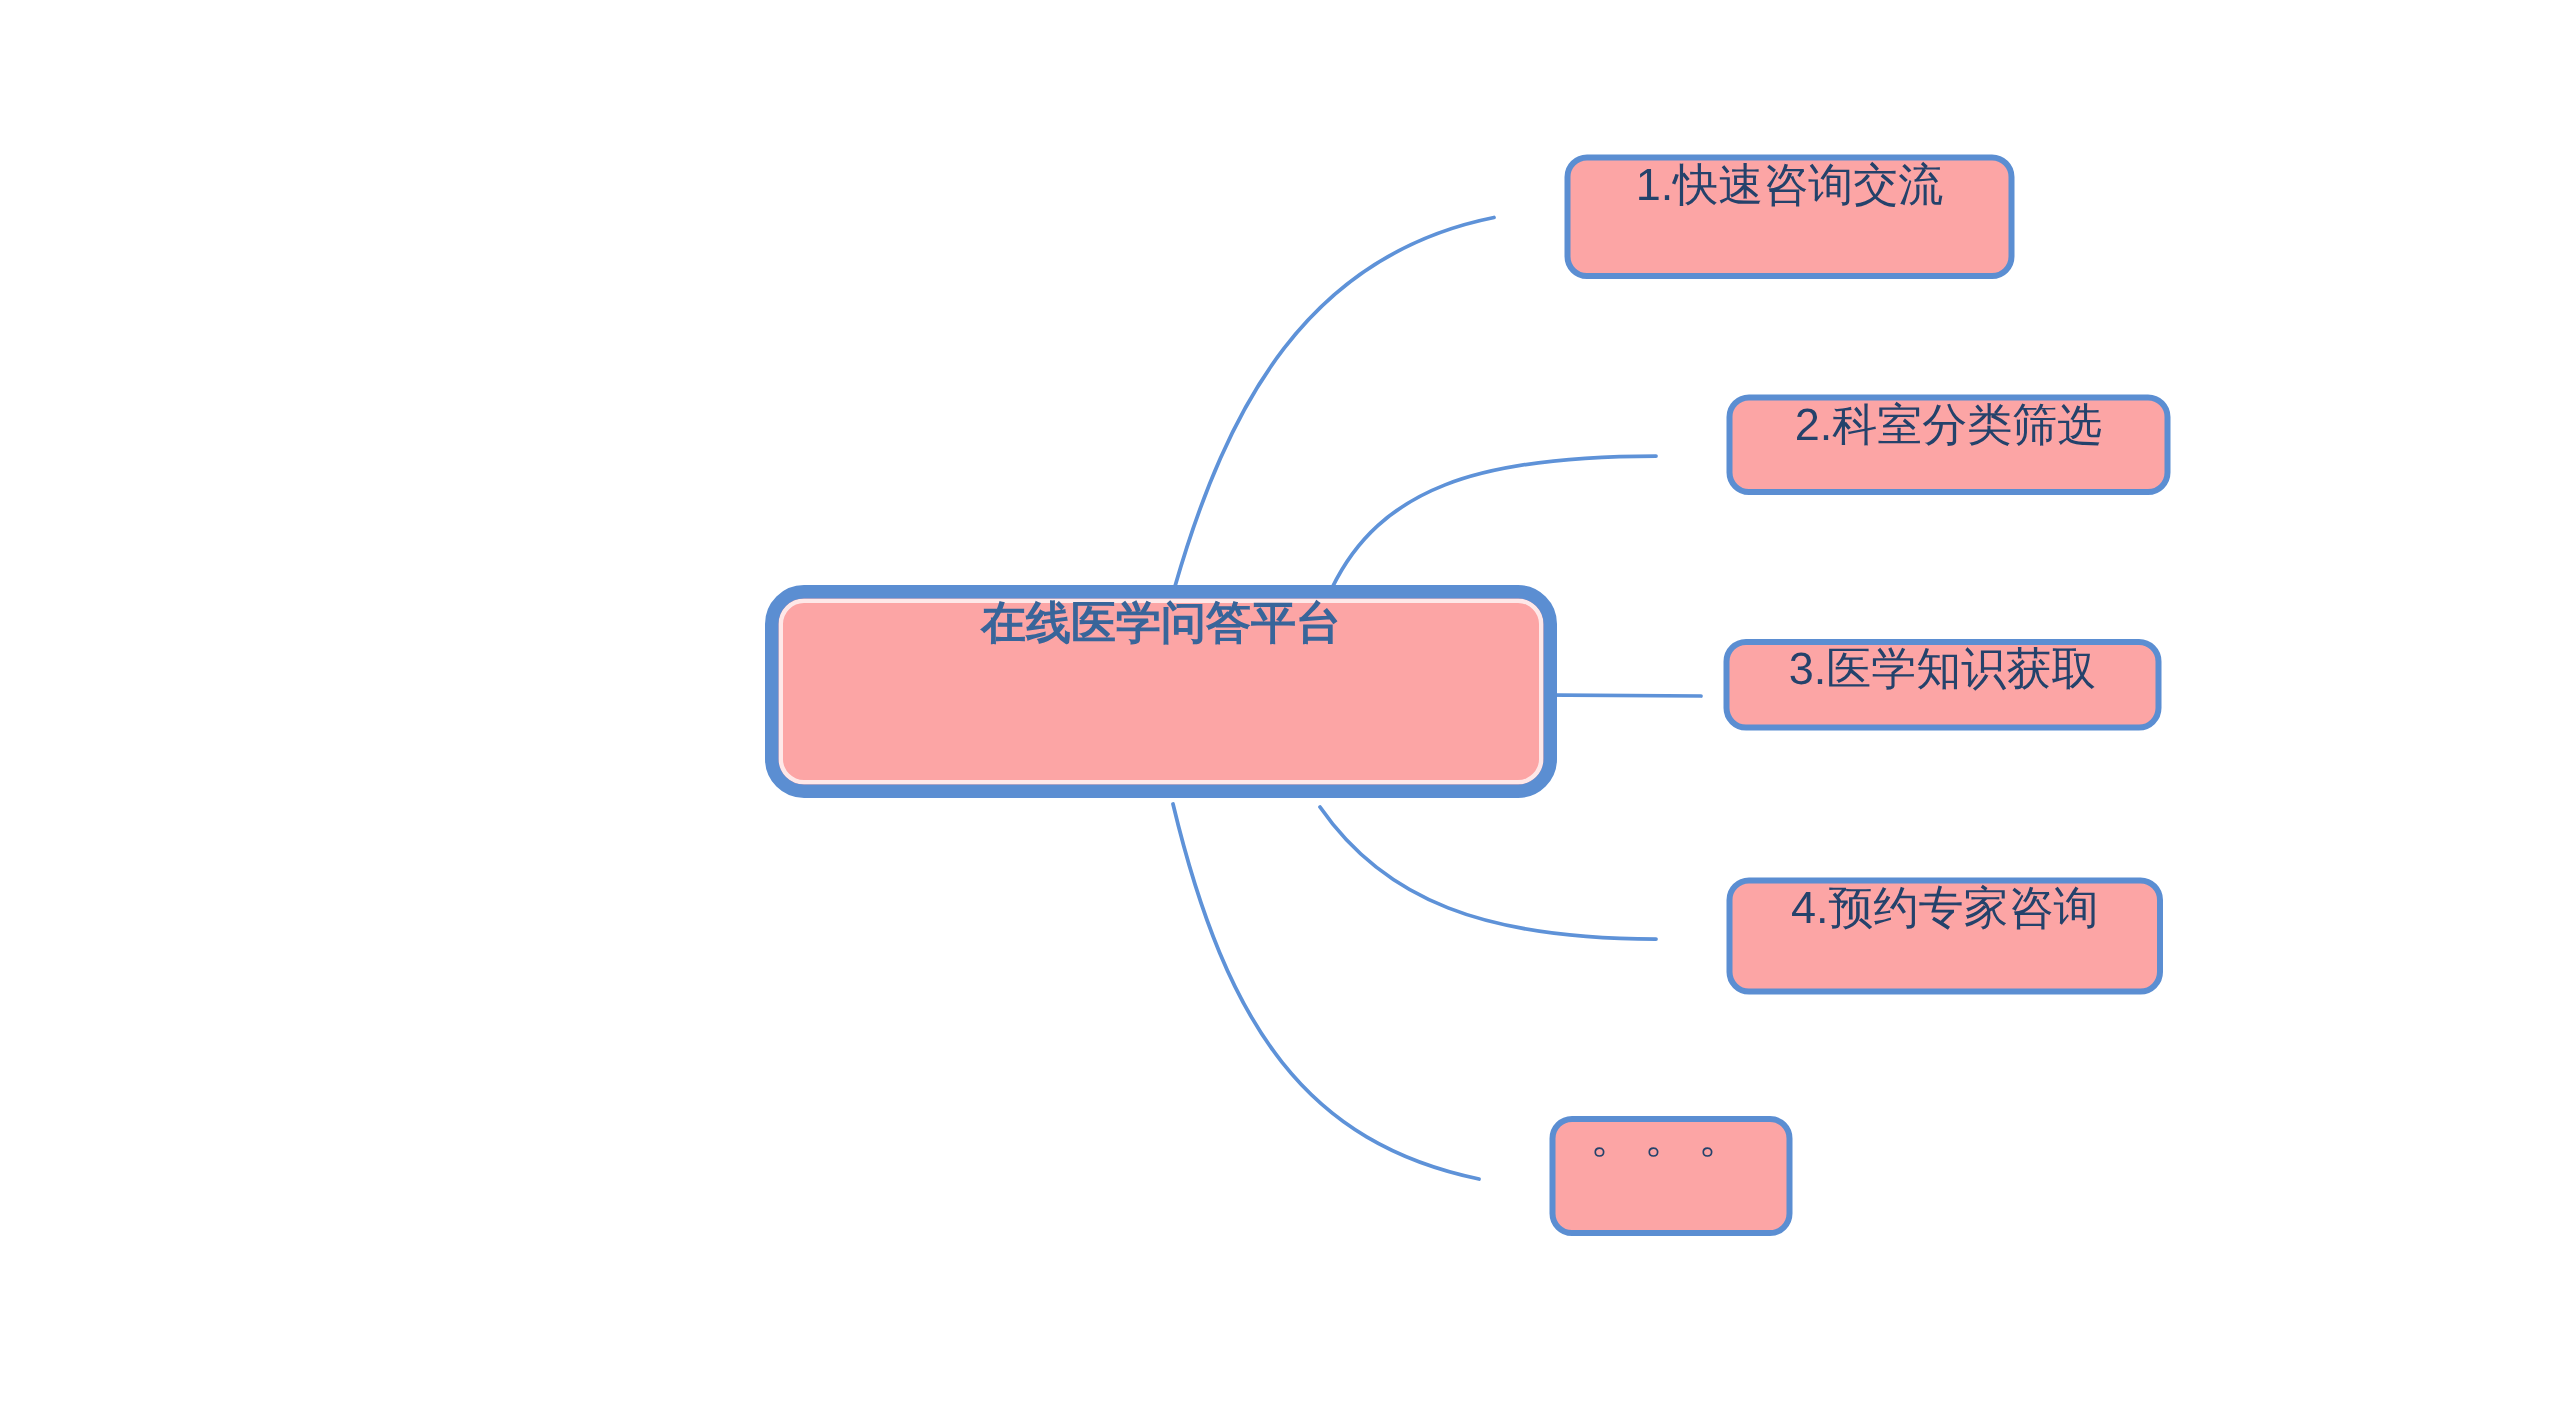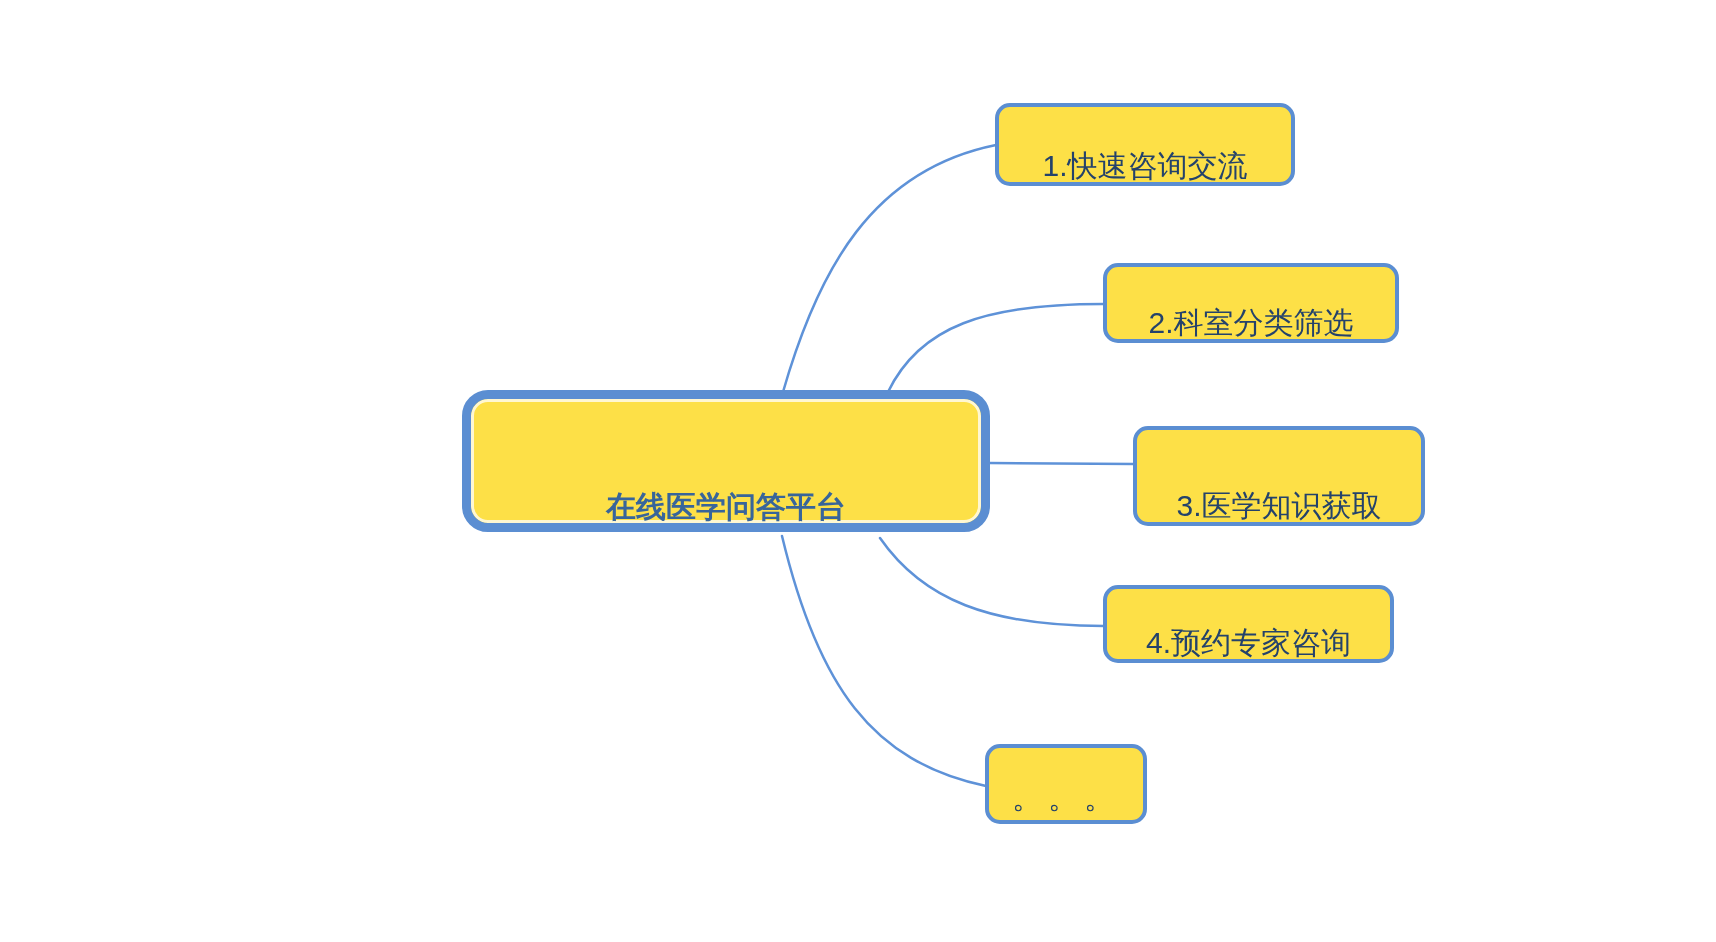--- a/index.html
+++ b/index.html
@@ -35,9 +35,9 @@
     position: absolute;
     box-sizing: border-box;
     display: flex;
-    align-items: flex-end;
+    align-items: flex-start;
     justify-content: center;
-    background: #fde047;
+    background: #fca5a5;
     border: 4px solid #5b8ed2;
     border-radius: 15px;
     color: #24426b;
@@ -45,6 +45,7 @@
     line-height: 1.1;
     white-space: nowrap;
     cursor: default;
+    margin-left: 48px;
   }
   .node.root {
     border-width: 9px;

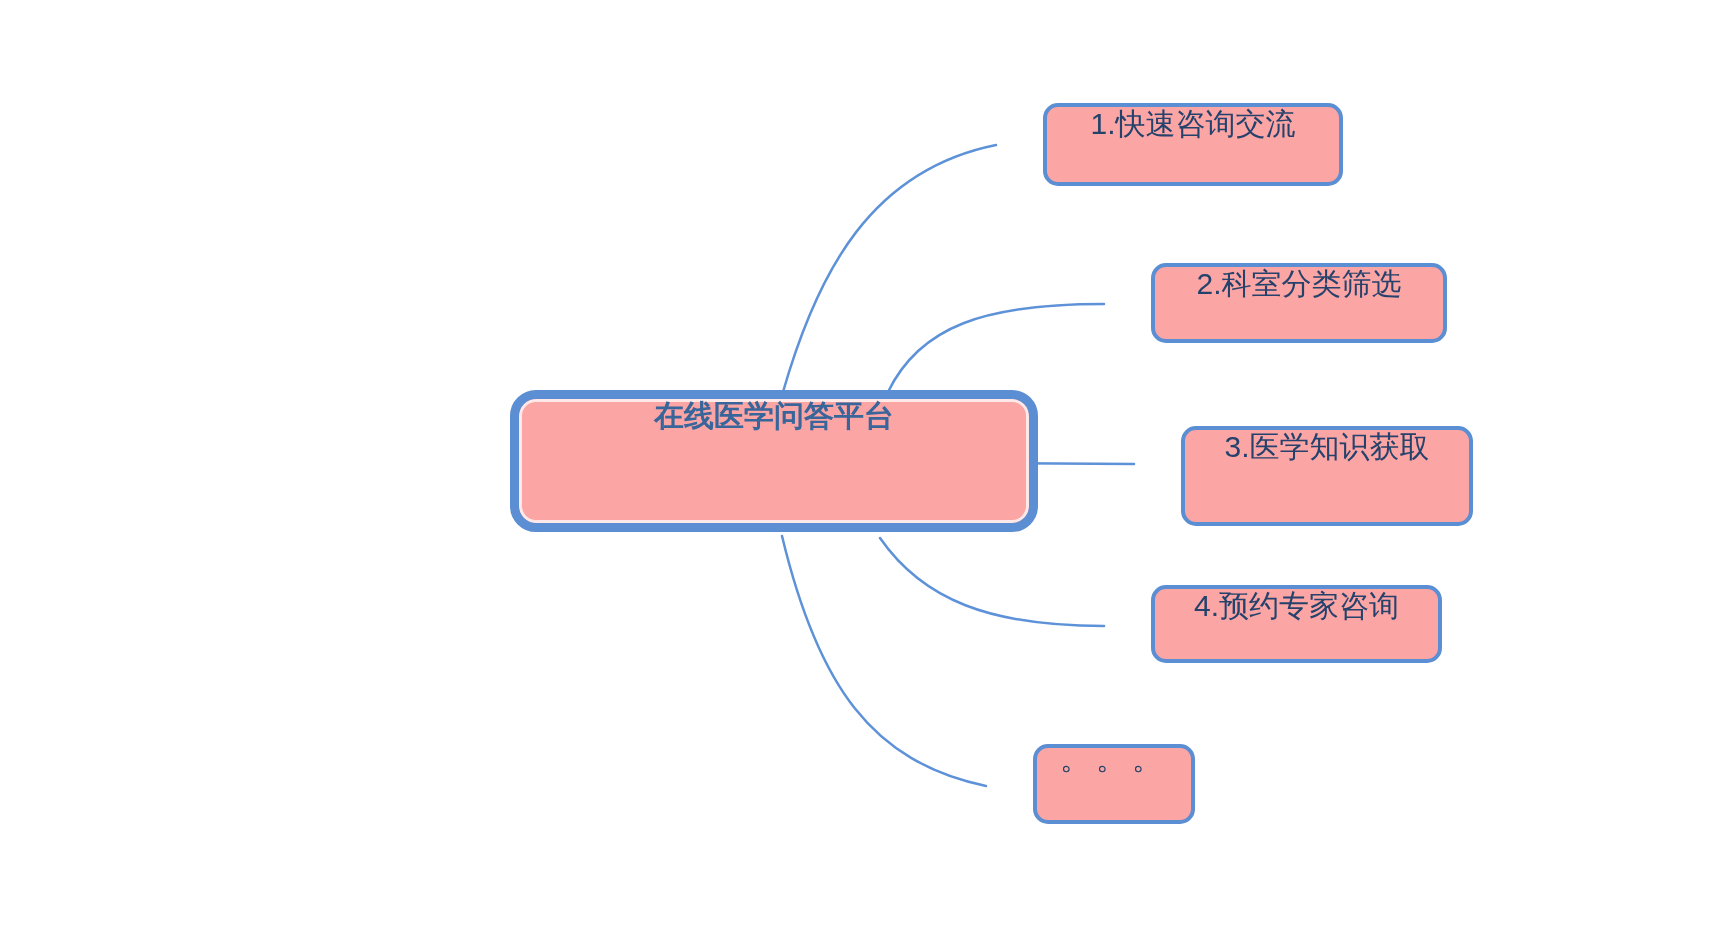--- a/index.html
+++ b/index.html
@@ -56,7 +56,7 @@
     box-shadow: inset 0 0 0 3px rgba(255,255,255,0.75);
   }
   .node.n1 { left: 995px;  top: 103px; width: 300px; height: 83px; }
-  .node.n2 { left: 1103px; top: 263px; width: 296px; height: 80px; }
+  .node.n2 { left: 1103px; top: 263px; width: 296px; height: 67px; }
   .node.n3 { left: 1133px; top: 426px; width: 292px; height: 100px; }
   .node.n4 { left: 1103px; top: 585px; width: 291px; height: 78px; }
   .node.n5 { left: 985px;  top: 744px; width: 162px; height: 80px; }

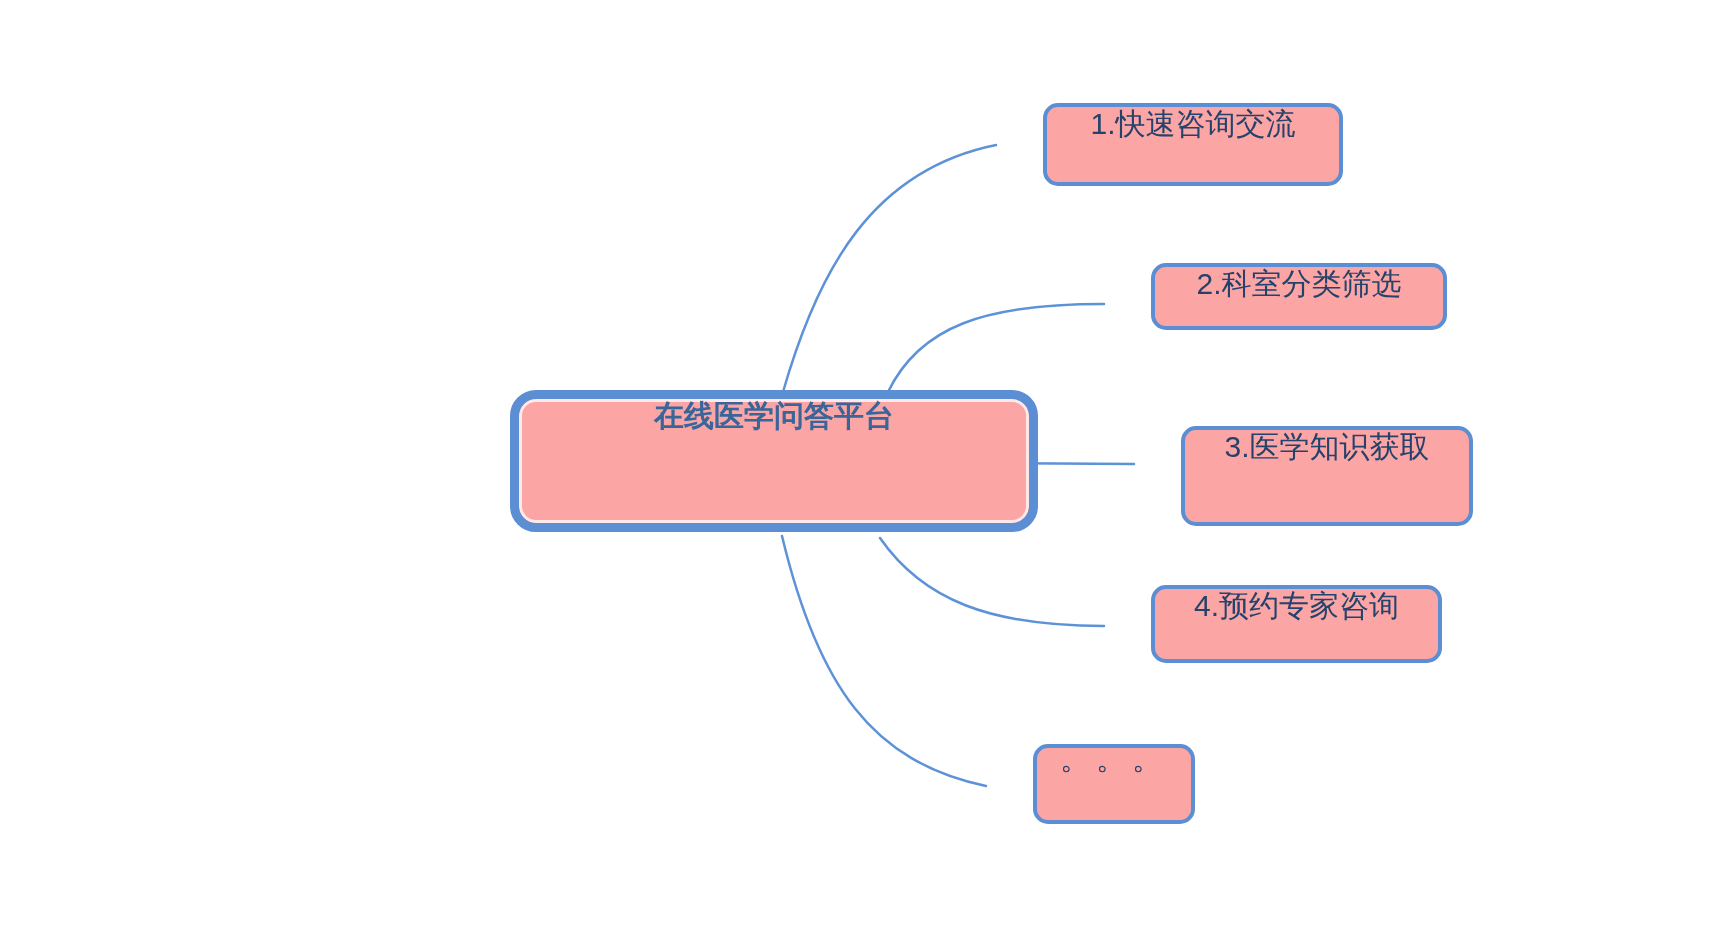--- a/index.html
+++ b/index.html
@@ -57,7 +57,7 @@
   }
   .node.n1 { left: 995px;  top: 103px; width: 300px; height: 83px; }
   .node.n2 { left: 1103px; top: 263px; width: 296px; height: 67px; }
-  .node.n3 { left: 1133px; top: 426px; width: 292px; height: 100px; }
+  .node.n3 { left: 1101px; top: 426px; width: 292px; height: 61px; }
   .node.n4 { left: 1103px; top: 585px; width: 291px; height: 78px; }
   .node.n5 { left: 985px;  top: 744px; width: 162px; height: 80px; }
   .node.root { left: 462px; top: 390px; width: 528px; height: 142px; }

